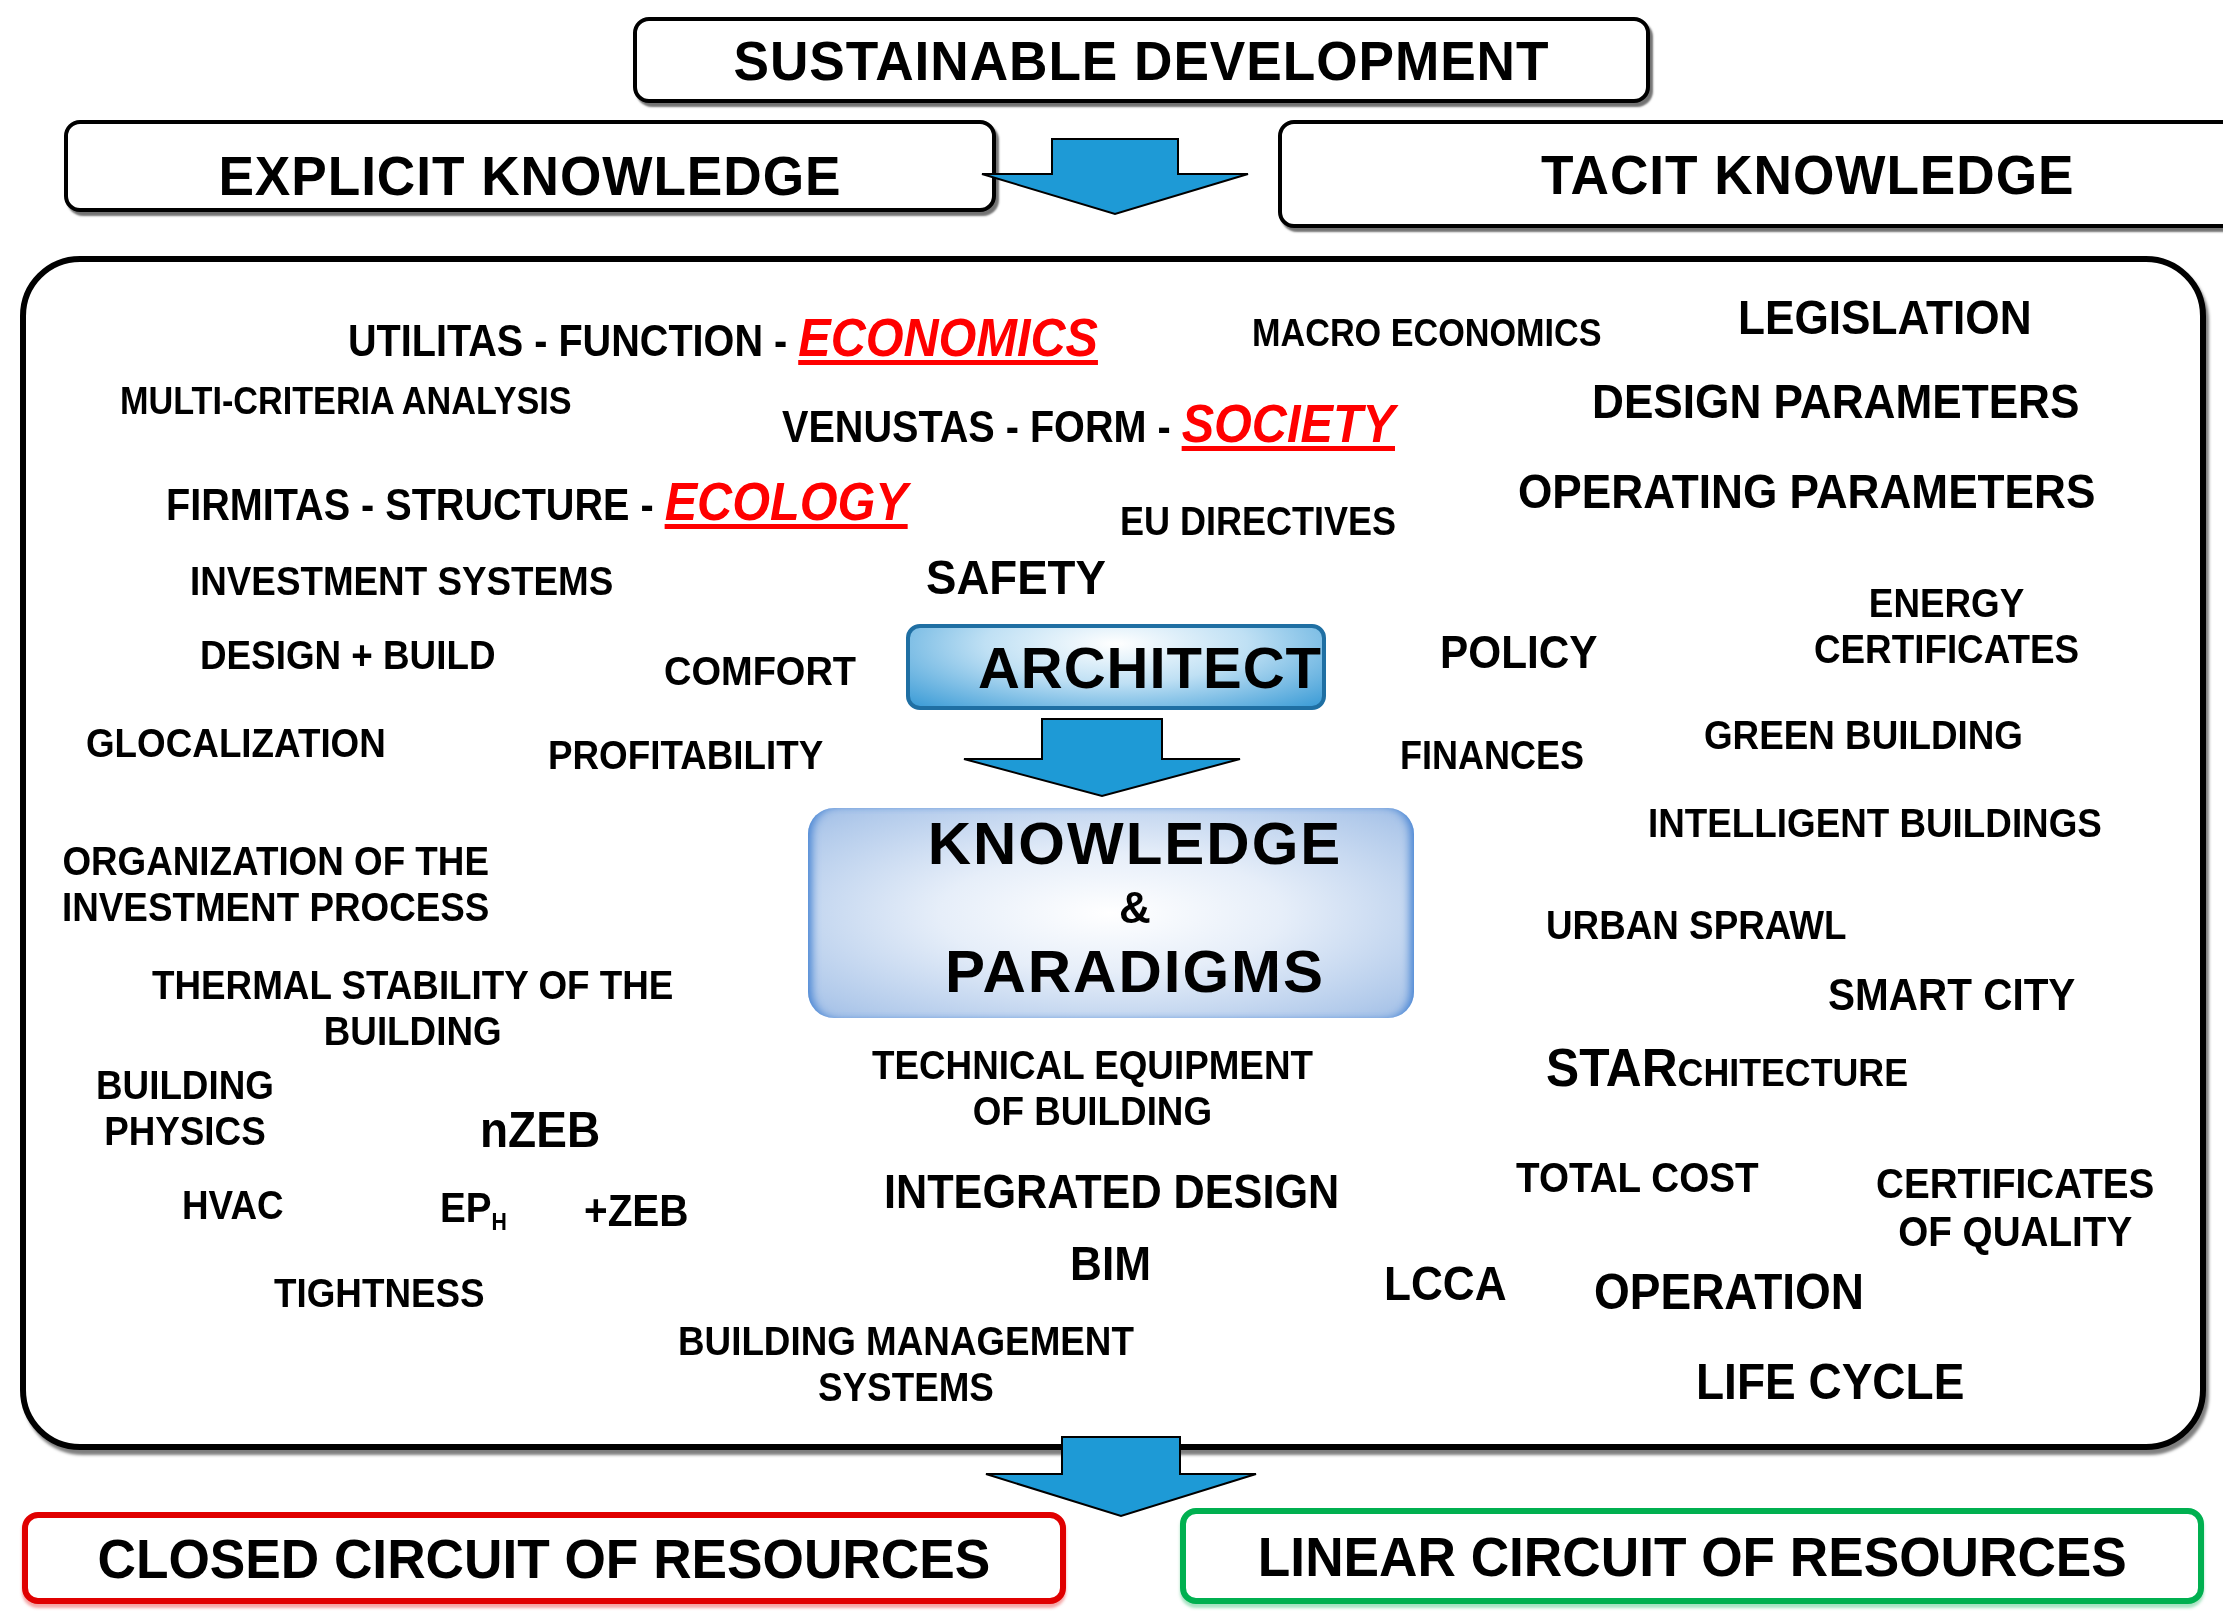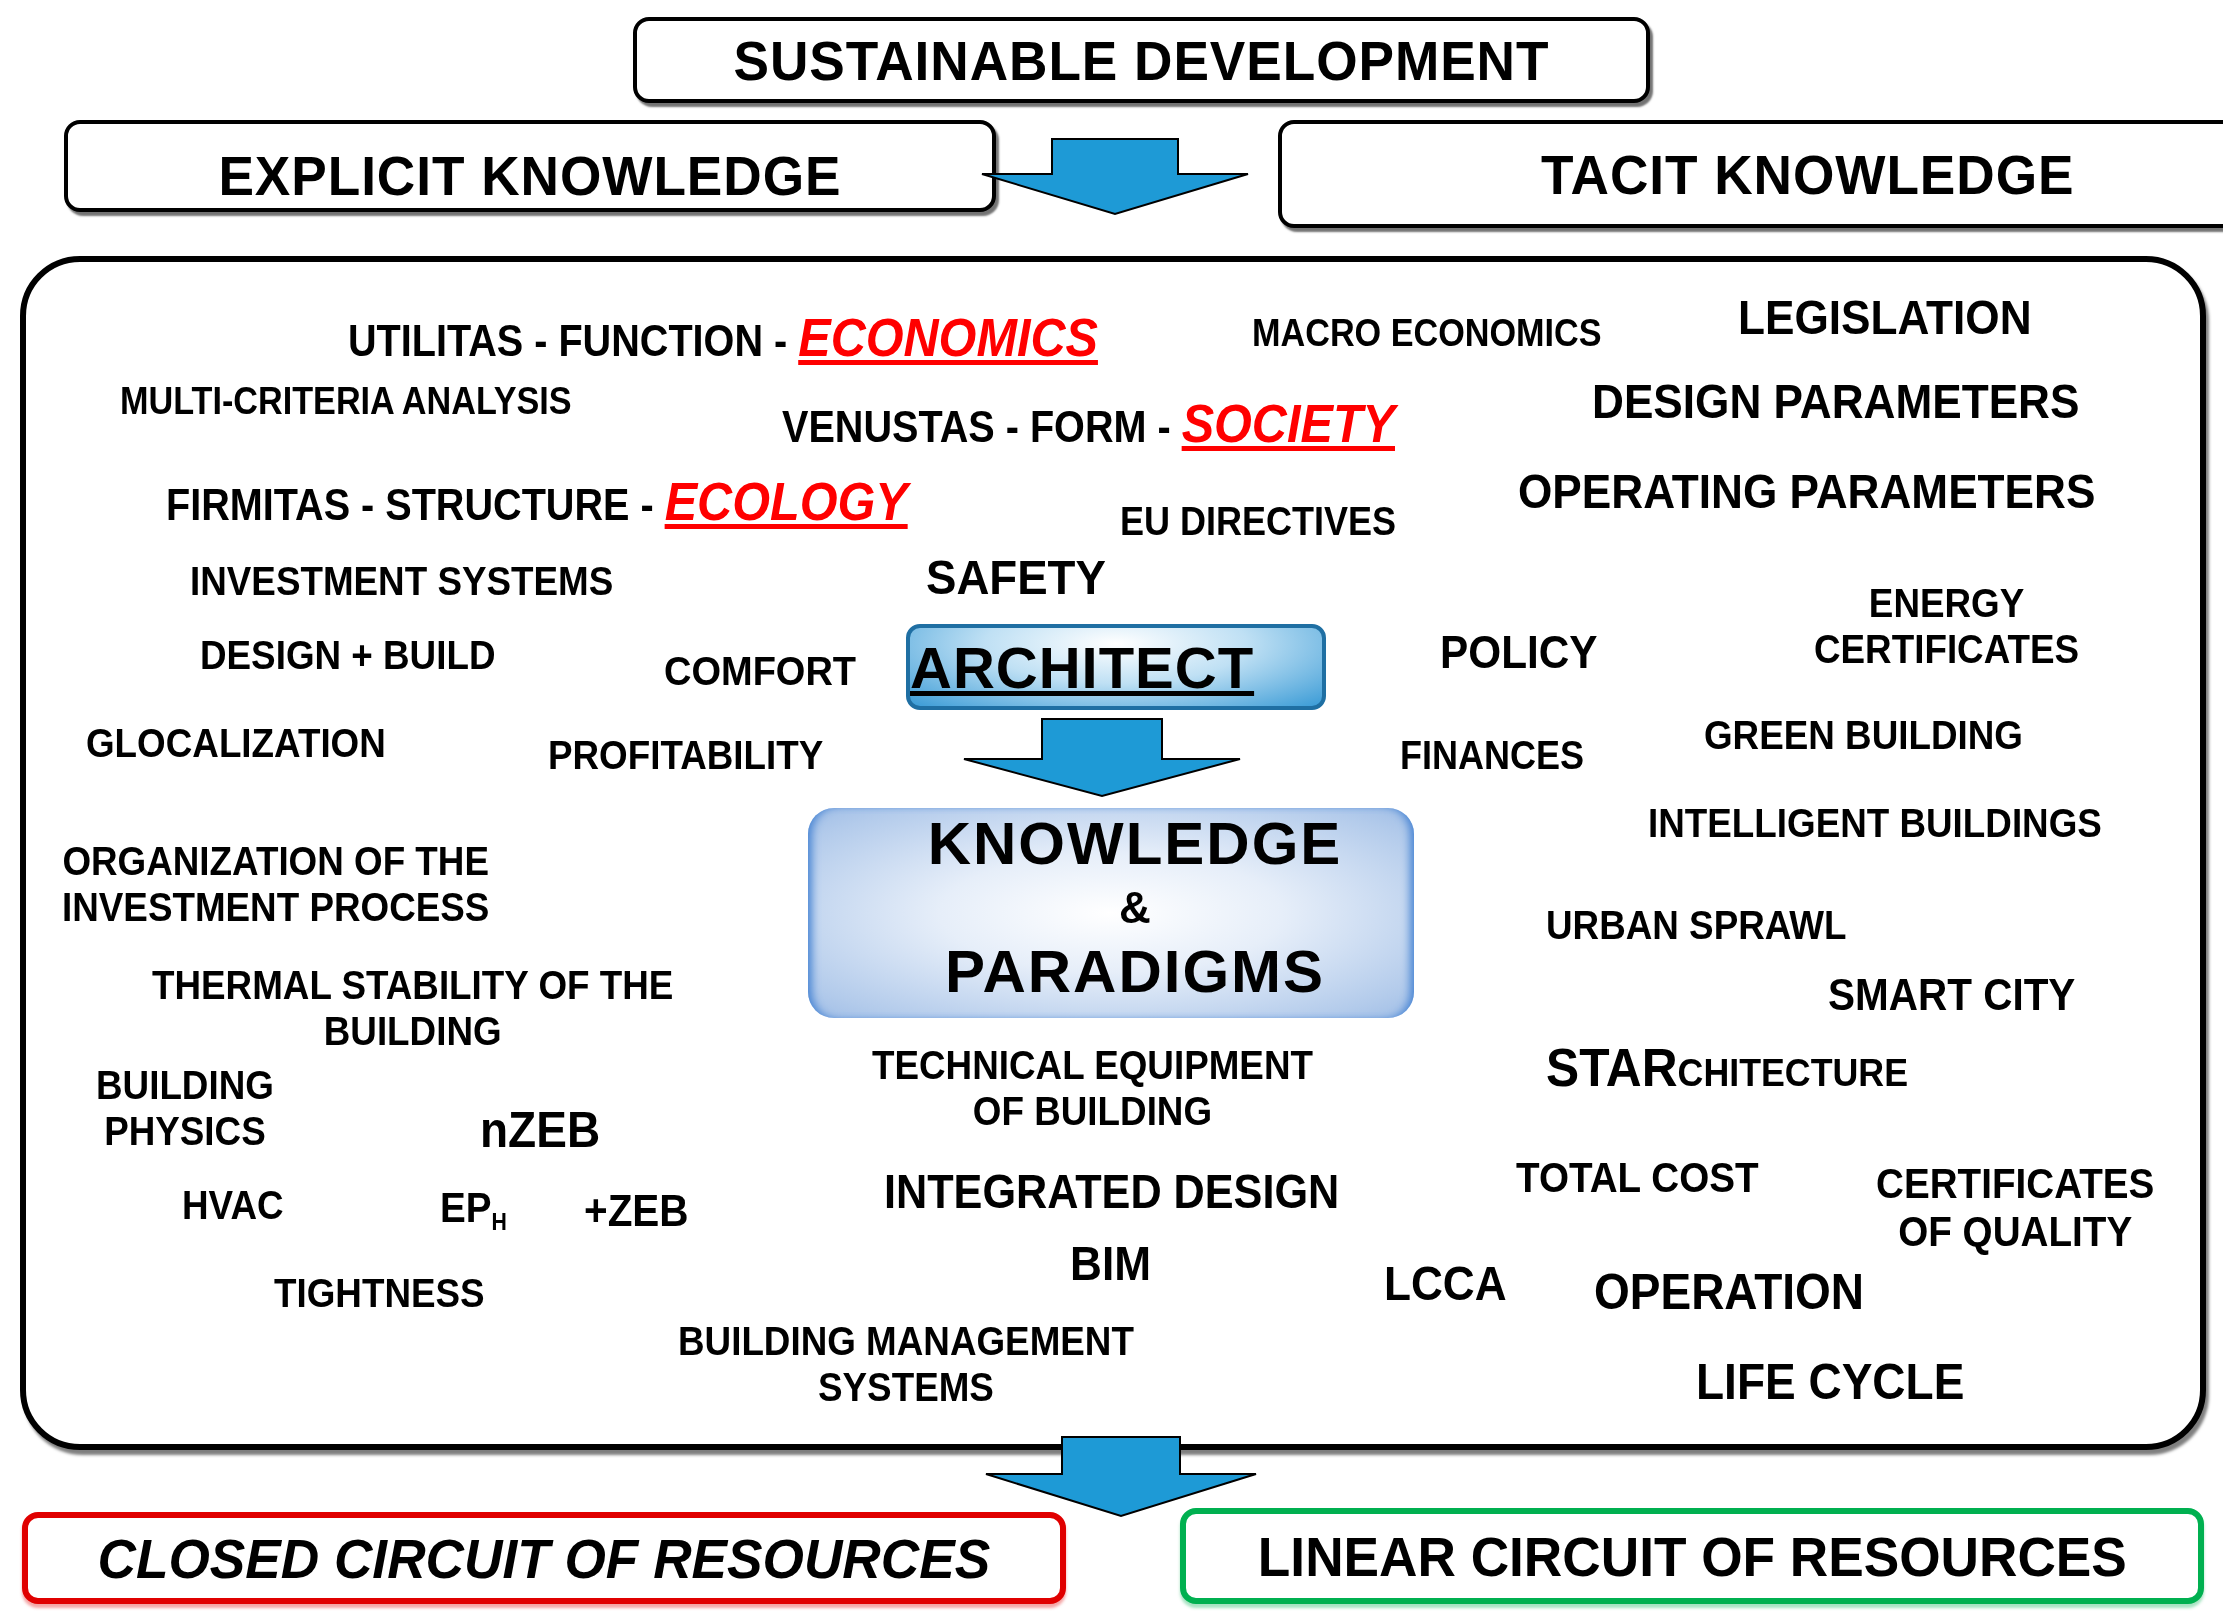--- a/index.html
+++ b/index.html
@@ -20,7 +20,7 @@
   .architect { position: absolute; left: 906px; top: 624px; width: 420px; height: 86px; box-sizing: border-box;
                border: 4px solid #1f6fa3; border-radius: 14px;
                background: radial-gradient(ellipse at 50% 20%, #ffffff 0%, #bfe0f4 45%, #3a9bd6 100%);
-               display: flex; align-items: center; justify-content: flex-start; text-decoration: underline; }
+               display: flex; align-items: center; justify-content: flex-end; }
   .architect span { font-weight: bold; font-size: 58px; letter-spacing: 1px; }
   .kp { position: absolute; left: 808px; top: 808px; width: 606px; height: 210px; border-radius: 26px;
         background: radial-gradient(ellipse at 50% 50%, #ffffff 0%, #e6eef9 40%, #b3cbeb 85%, #9fbde6 100%);

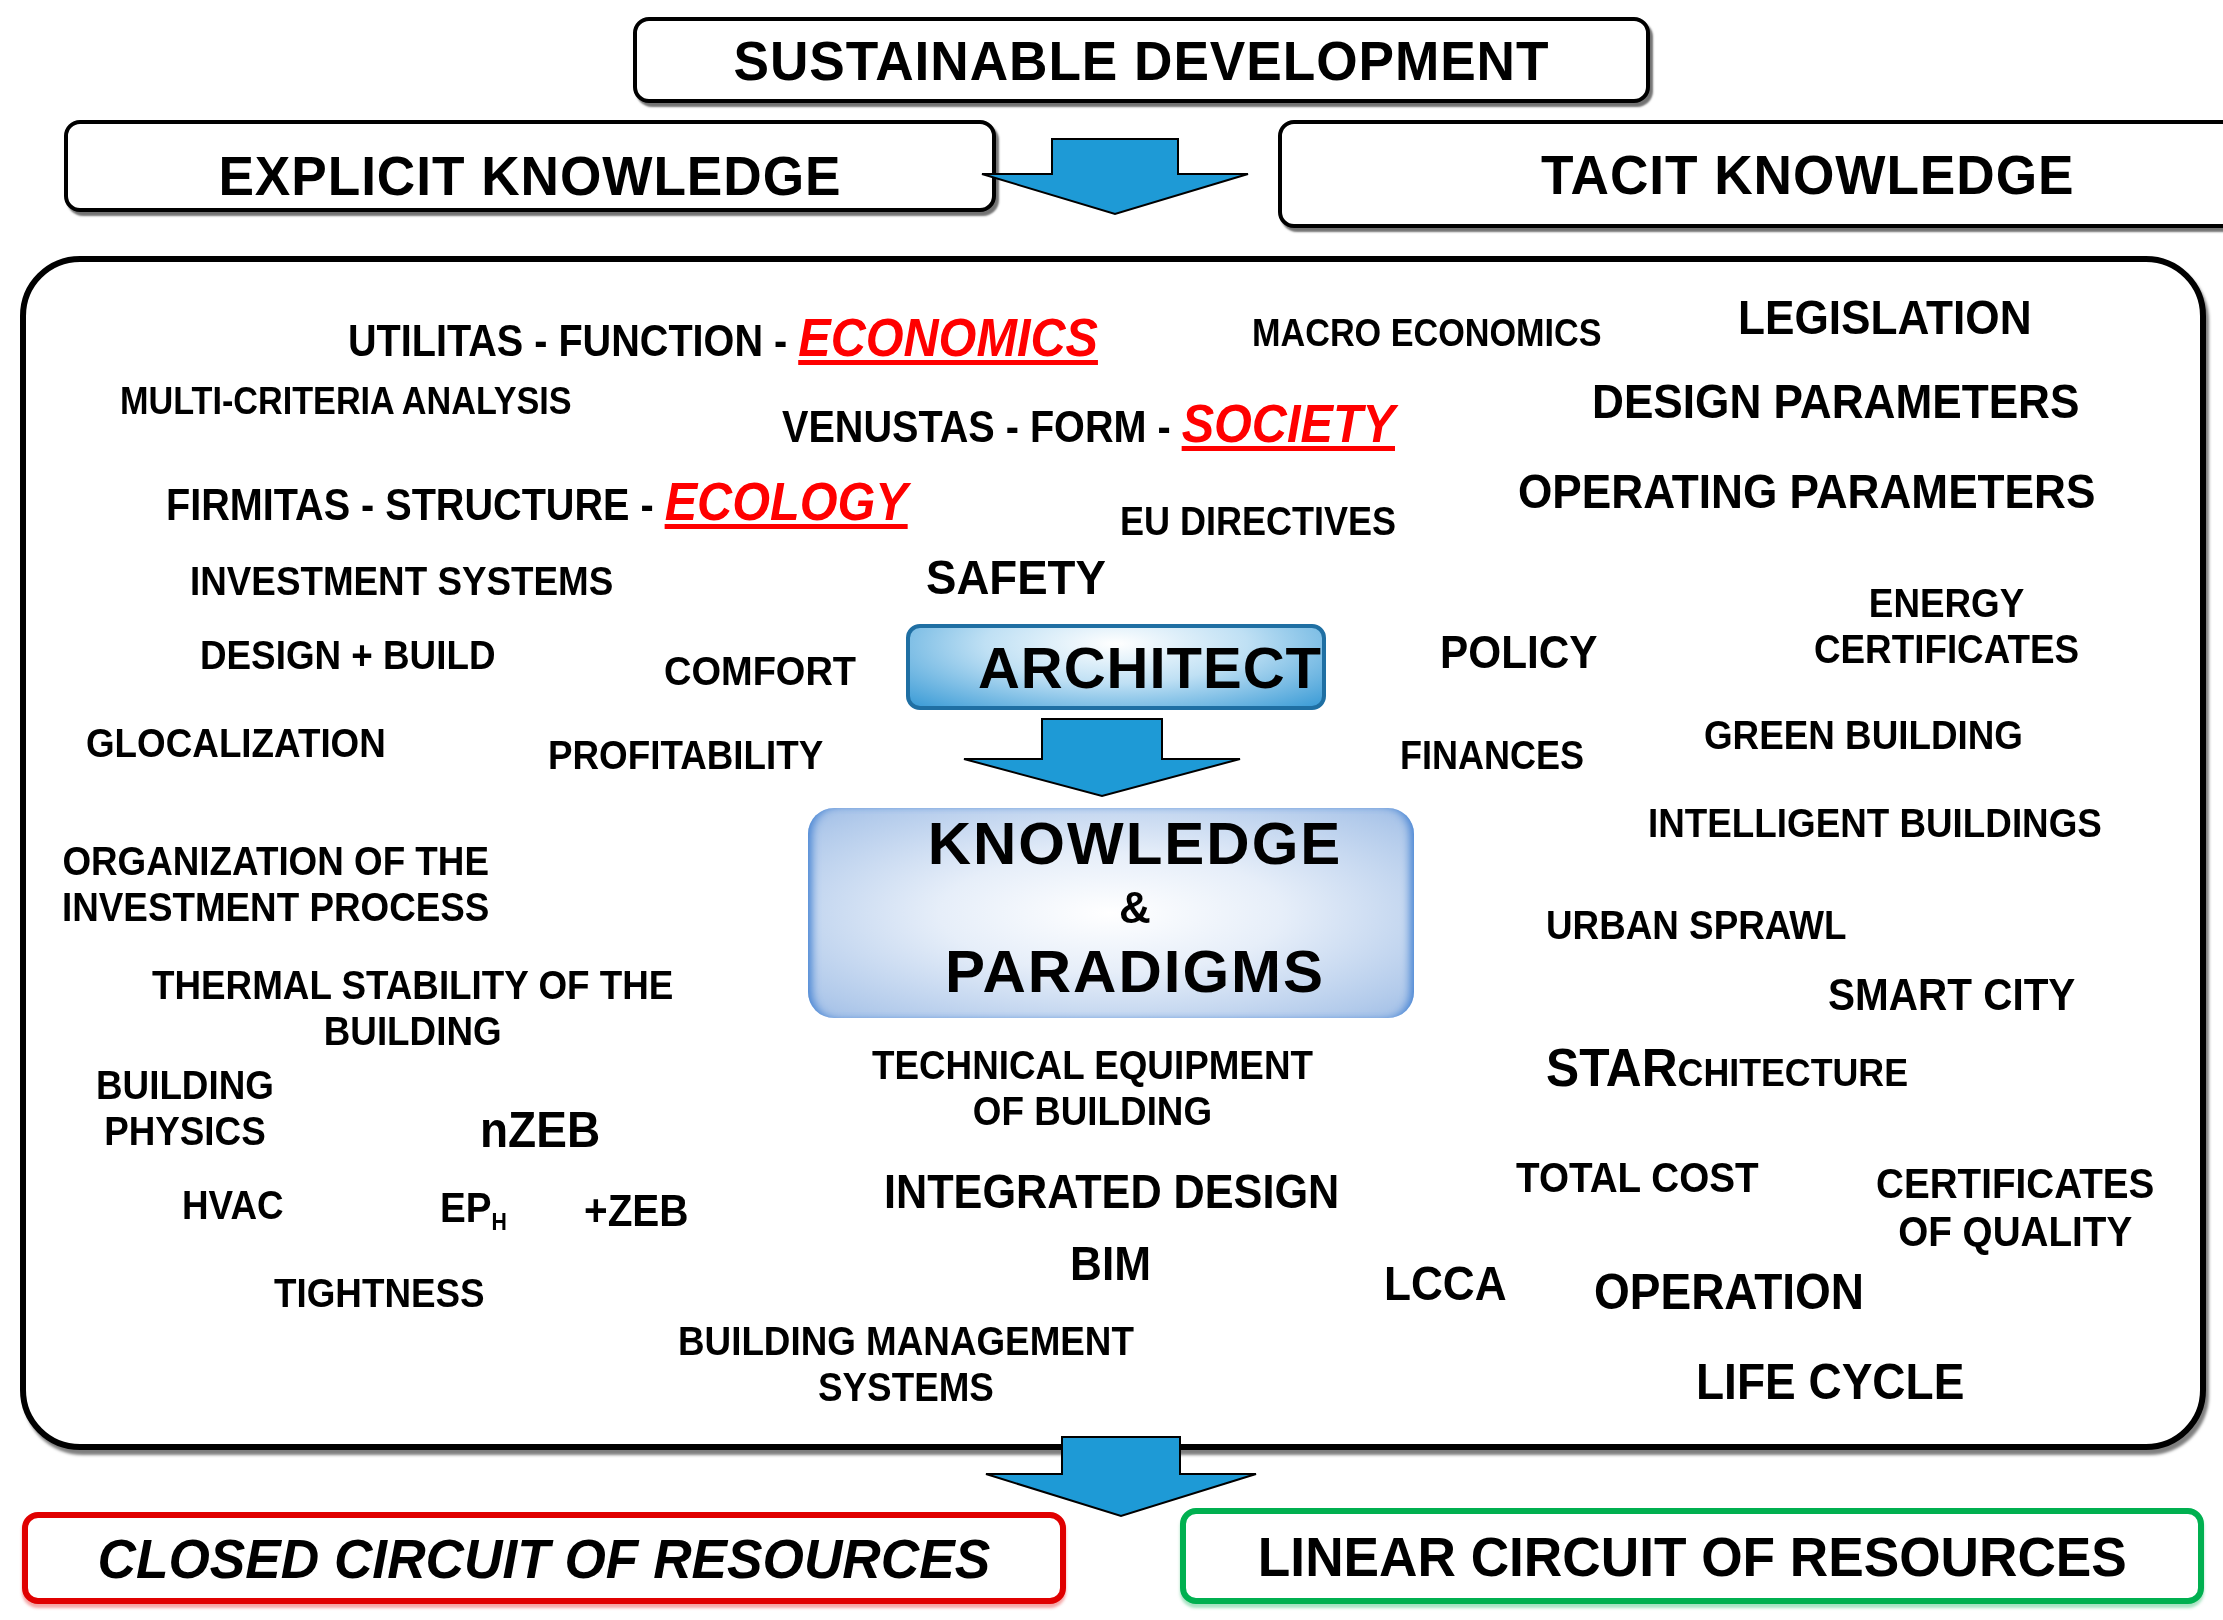--- a/index.html
+++ b/index.html
@@ -150,7 +150,7 @@
   <polygon points="78,3 196,3 196,40 272,40 137,82 2,40 78,40" fill="#1e9ad6" stroke="#000" stroke-width="2"></polygon>
 </svg>
 
-<div class="bottom-box" style="left:22px; top:1512px; width:1044px; height:92px; border:6px solid #e00000; box-shadow: 0 4px 3px rgba(224,0,0,0.35); font-style: italic;">
+<div class="bottom-box" style="left:22px; top:1512px; width:1044px; height:92px; border:6px solid #e00000; box-shadow: 0 4px 3px rgba(224,0,0,0.35);">
   <span class="label">CLOSED CIRCUIT OF RESOURCES</span>
 </div>
 <div class="bottom-box" style="left:1180px; top:1508px; width:1024px; height:96px; border:6px solid #00b050; box-shadow: 0 4px 3px rgba(0,176,80,0.35);">

